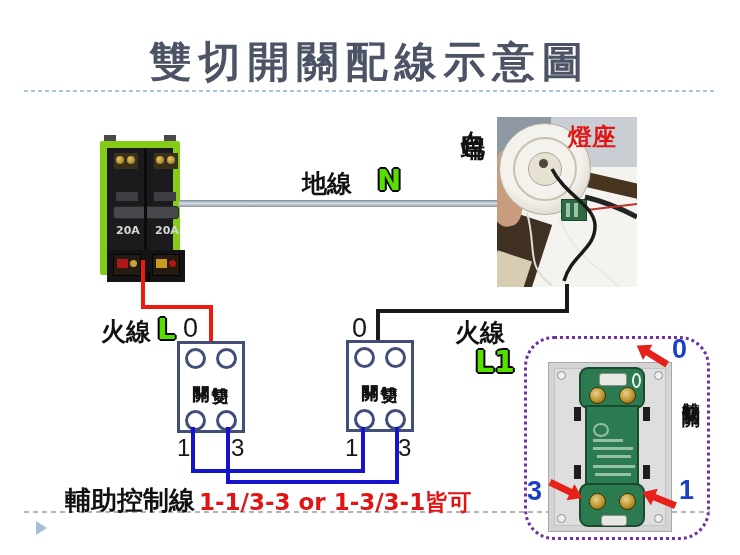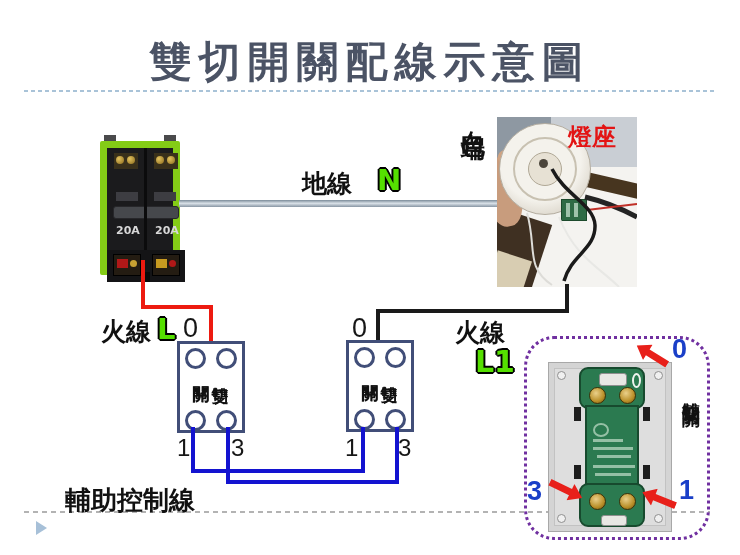--- a/index.html
+++ b/index.html
@@ -244,6 +244,7 @@
   <div class="wire w-blue" style="left:395px;top:427px;width:4px;height:57px;"></div>
 
   <div class="lab" style="left:65px;top:483px;font-size:26px;">輔助控制線</div>
+  <div class="lab" style="left:199px;top:487px;font-size:23px;color:#e21515;">1-1/3-3 or 1-3/3-1皆可</div>
 
   <div class="purple-box"></div>
 

